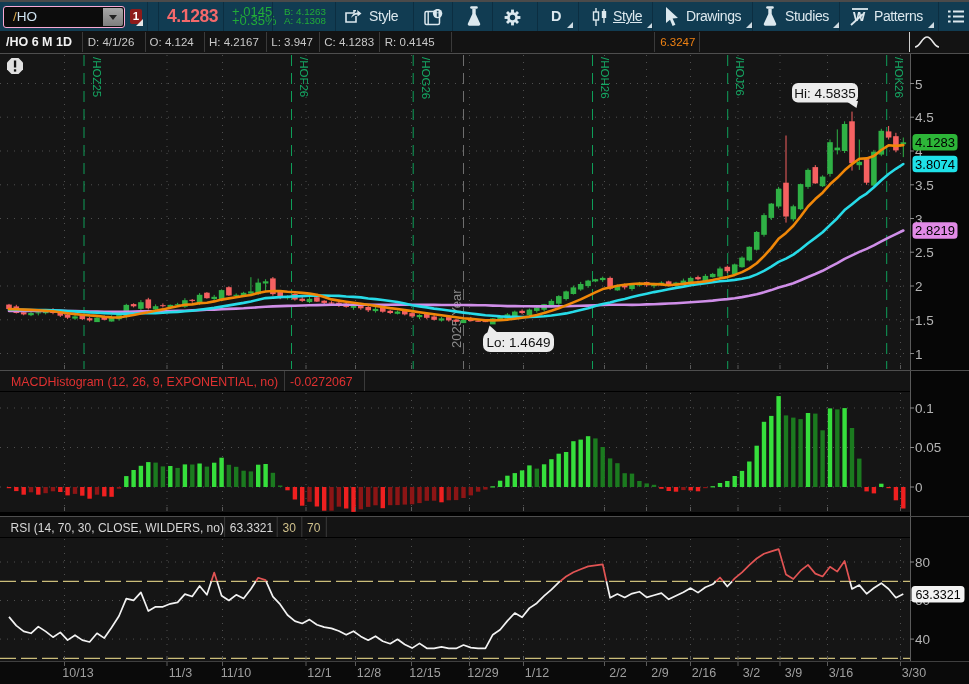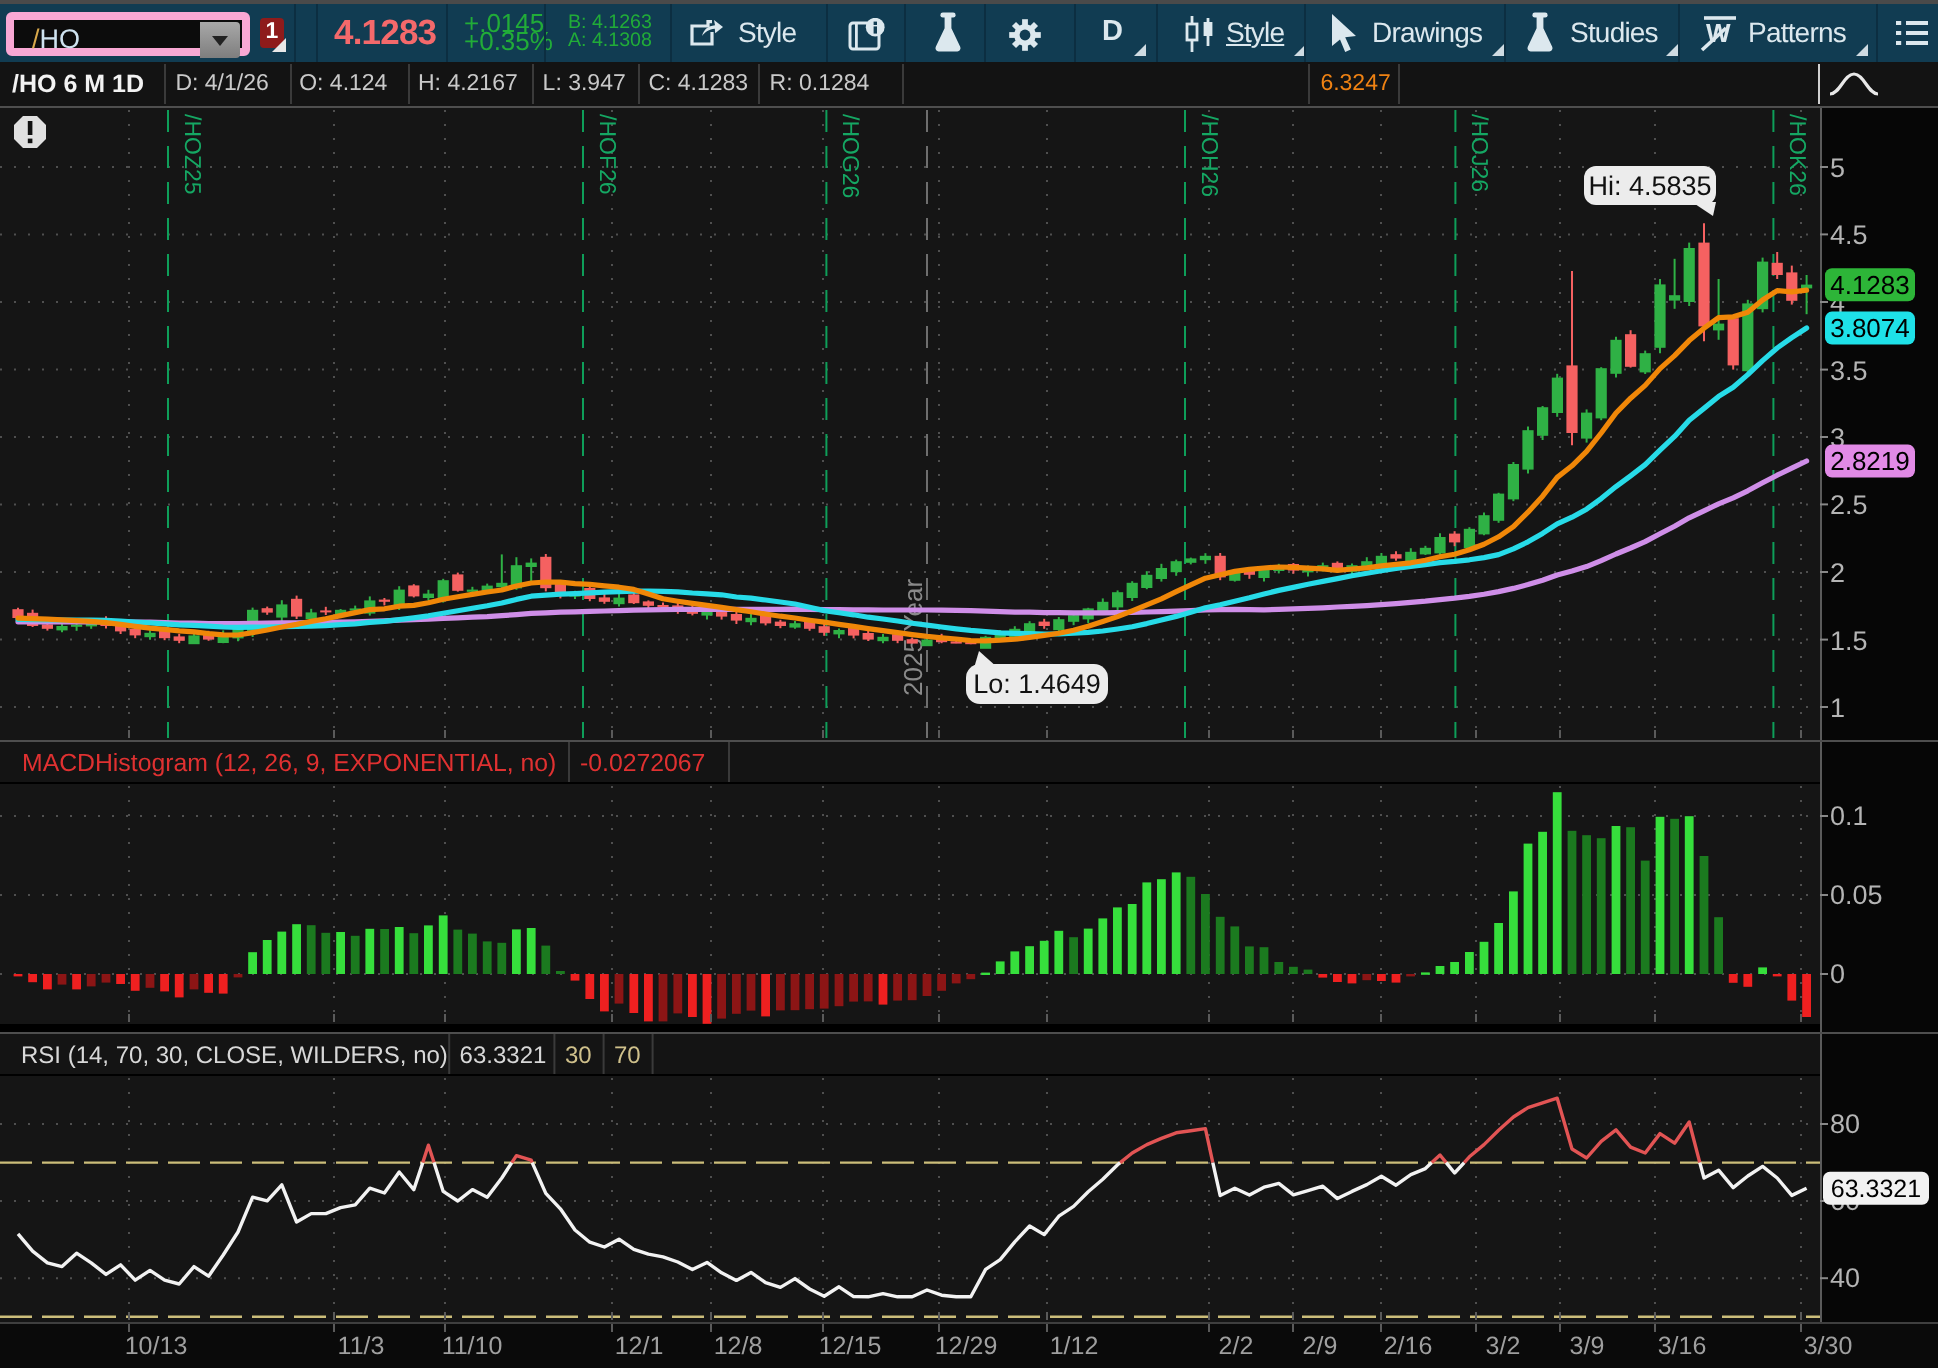--- a/index.html
+++ b/index.html
@@ -643,7 +643,7 @@
 <div id="topstrip" class="abs"></div>
 <div id="toolbar" class="abs">
 
-  <div style="position:absolute;left:3px;top:4px;width:122px;height:22px;background:#0c0c0c;border:4px solid #f9a8d4;border-radius:3px;">
+  <div style="position:absolute;left:3px;top:4px;width:122px;height:22px;background:#0c0c0c;border:1px solid #f9a8d4;border-radius:3px;">
     <span style="position:absolute;left:9px;top:0;height:20px;line-height:20px;font-size:13.5px;"><span style="color:#d9a94c">/</span><span style="color:#cfe3f0">HO</span></span>
     <div style="position:absolute;right:1px;top:1px;width:20px;height:18px;background:linear-gradient(#a8a8a8,#7e7e7e);border-radius:0 2px 2px 0;">
       <div style="position:absolute;left:5.5px;top:7px;width:0;height:0;border-left:4.5px solid transparent;border-right:4.5px solid transparent;border-top:5.5px solid #222;"></div>

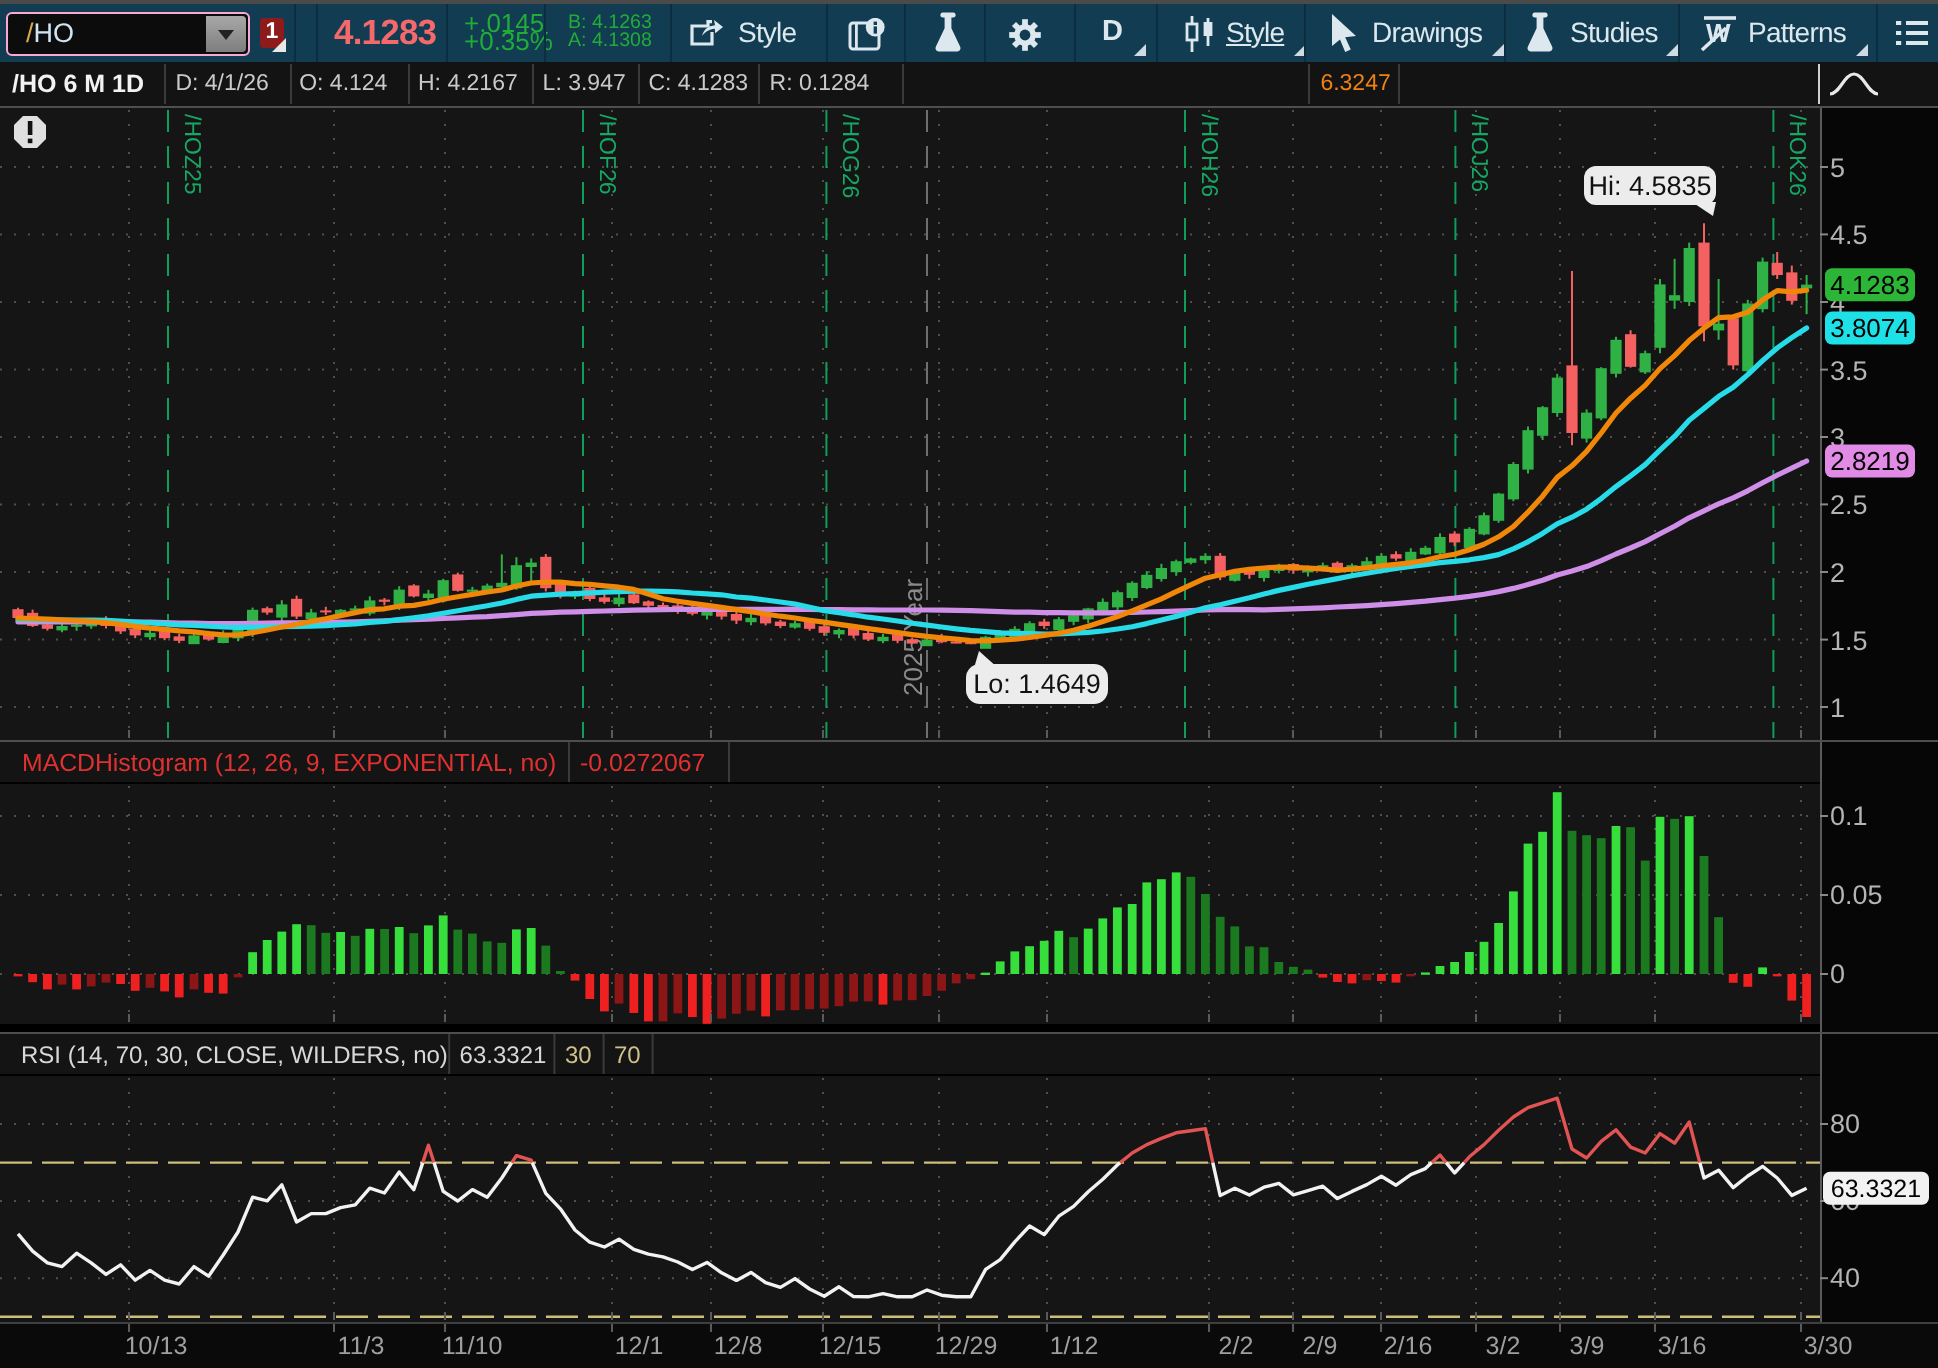--- a/index.html
+++ b/index.html
@@ -758,7 +758,7 @@
   <div class="div2" style="left:318.5px"></div>
   <span class="cell" style="left:324.2px">C: 4.1283</span>
   <div class="div2" style="left:379.1px"></div>
-  <span class="cell" style="left:384.8px">R: 0.1284</span>
+  <span class="cell" style="left:384.8px">R: 0.4145</span>
   <div class="div2" style="left:450.6px"></div>
   <div class="div2" style="left:653.5px"></div>
   <span class="cell" style="left:660.2px;color:#ef8213">6.3247</span>

